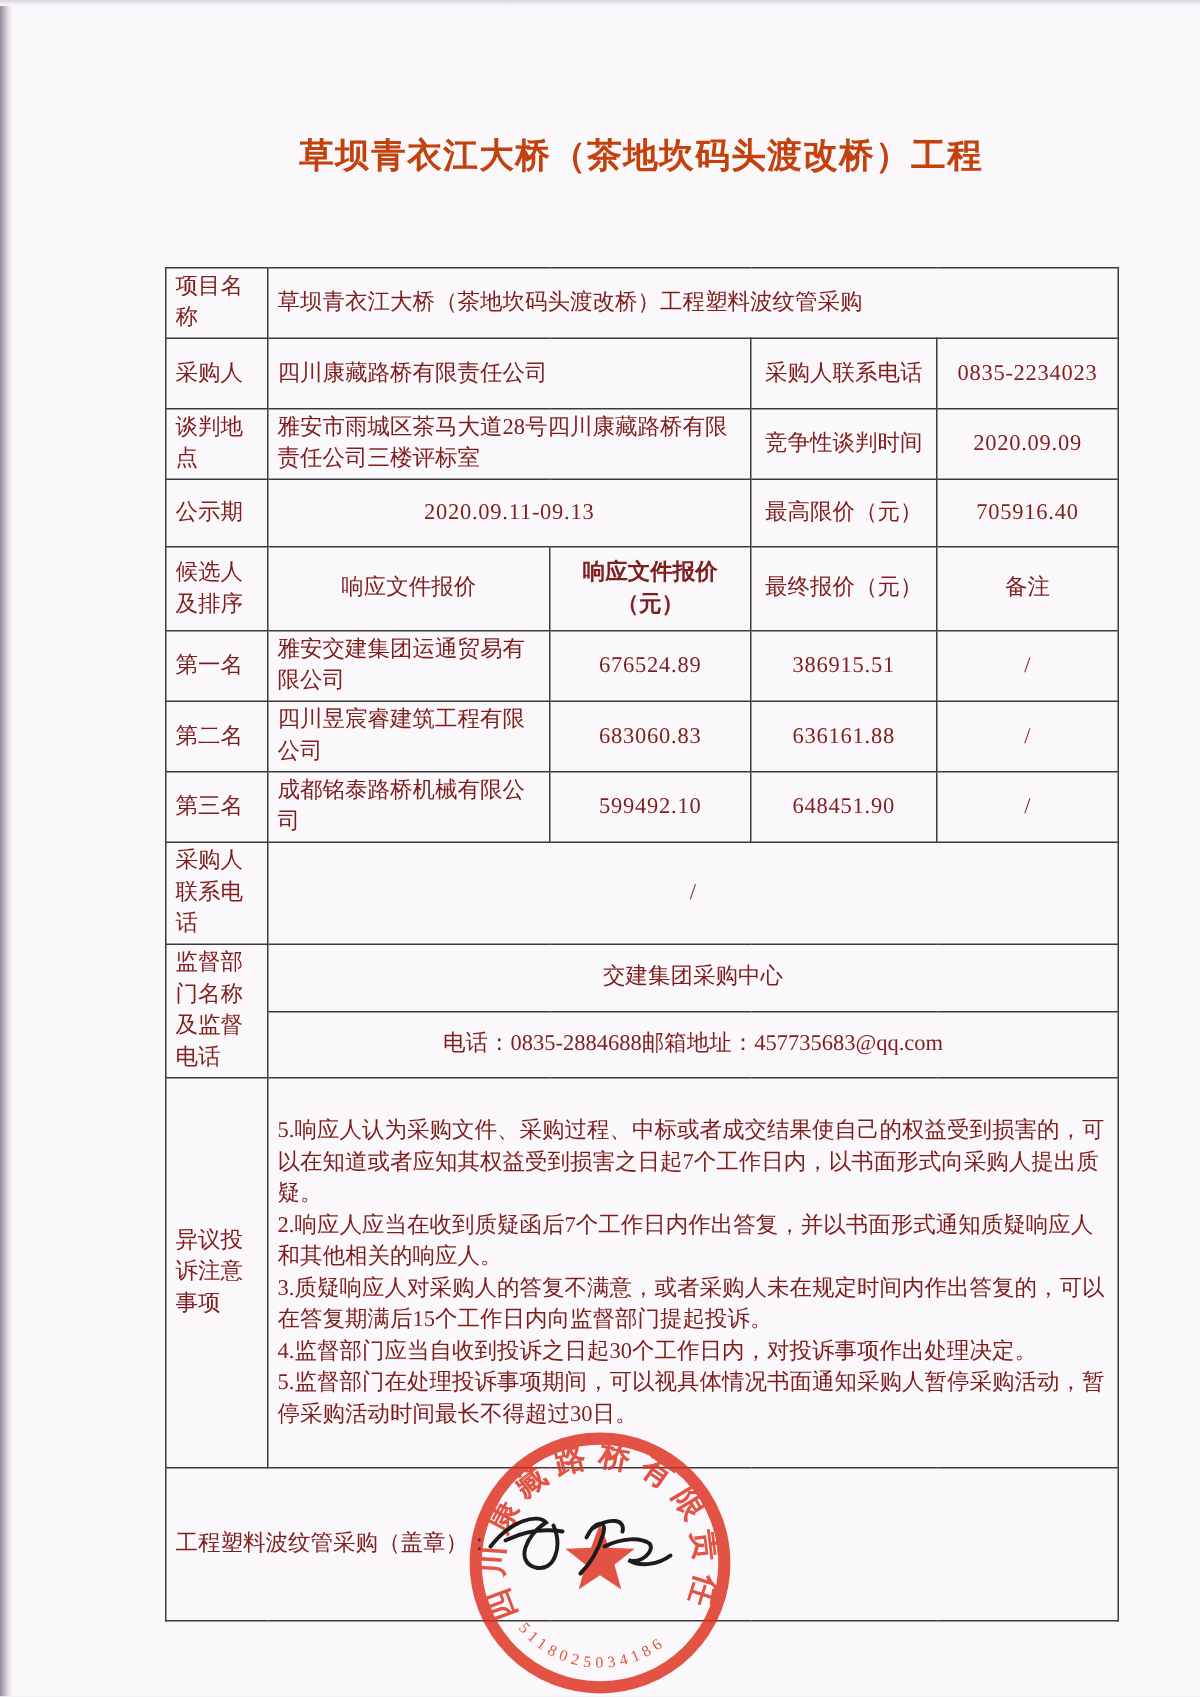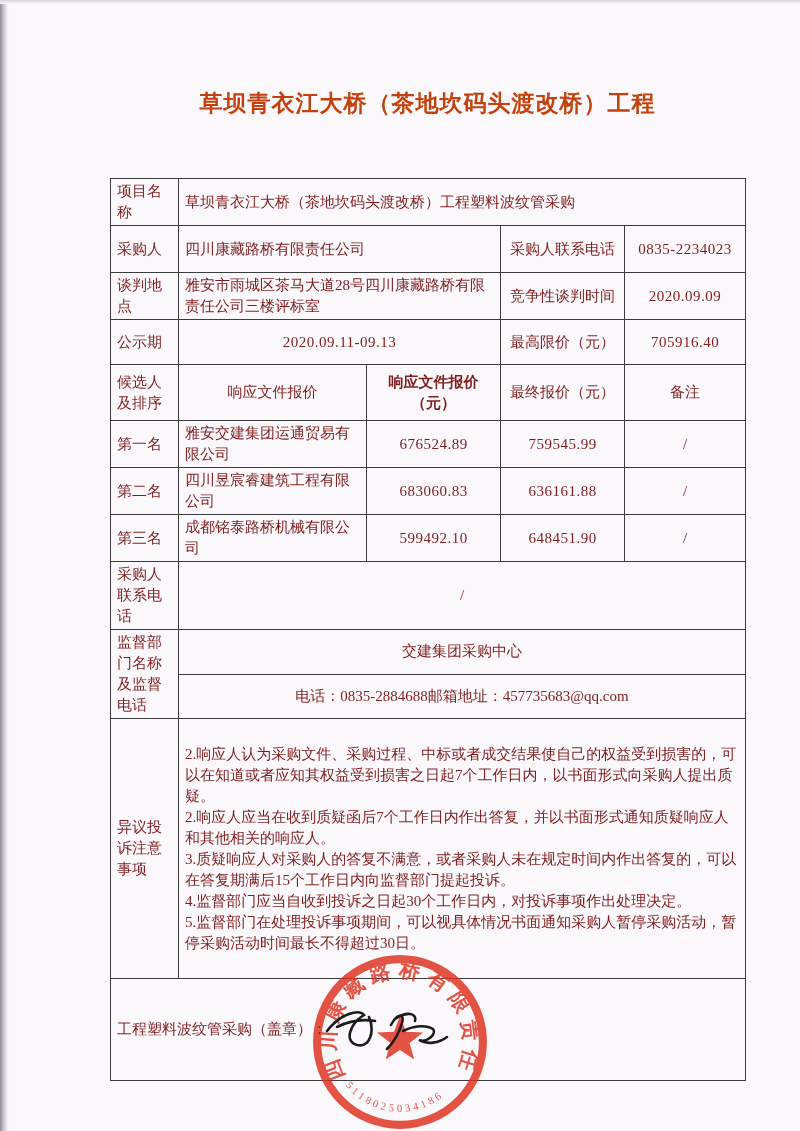--- a/index.html
+++ b/index.html
@@ -120,7 +120,7 @@
       <td class="lbl" style="height:35px">第一名</td>
       <td class="lbl">雅安交建集团运通贸易有限公司</td>
       <td class="ctr num">676524.89</td>
-      <td class="ctr num">759545.99</td>
+      <td class="ctr num">386915.51</td>
       <td class="ctr">/</td>
     </tr>
 

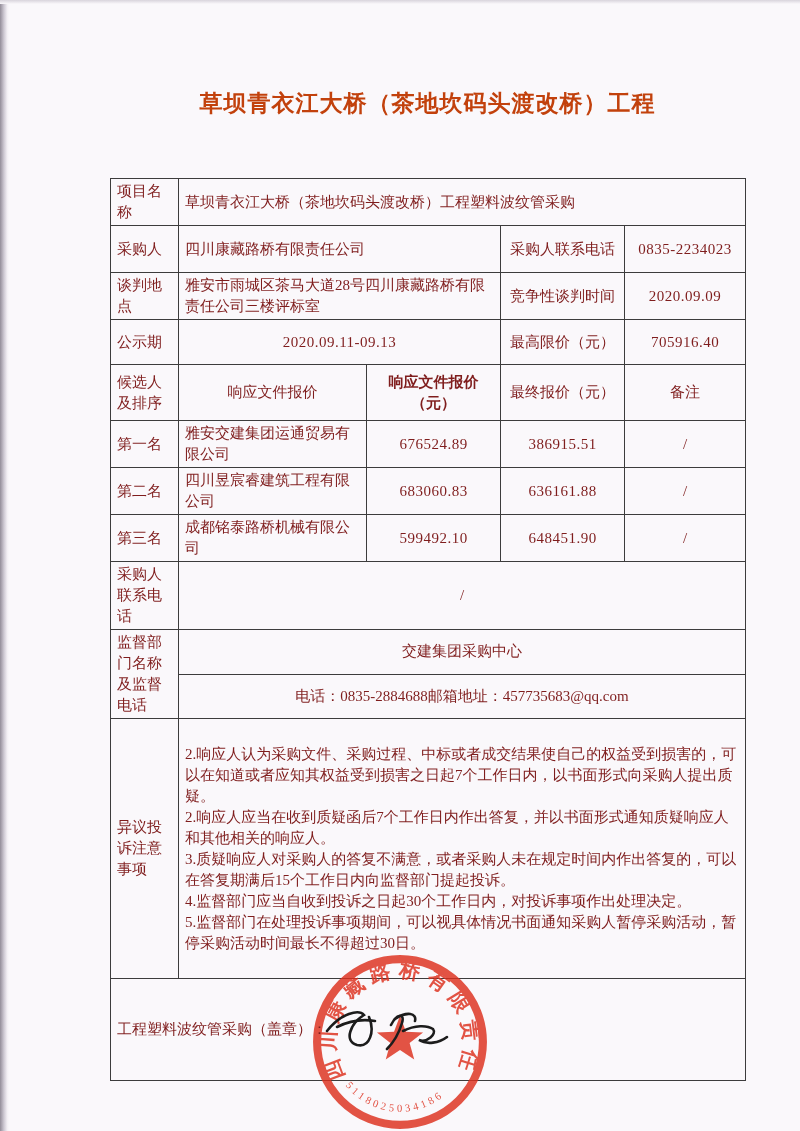--- a/index.html
+++ b/index.html
@@ -156,7 +156,7 @@
     <tr>
       <td class="lbl" style="height:260px">异议投诉注意事项</td>
       <td class="notes-cell" colspan="4">
-        <p>2.响应人认为采购文件、采购过程、中标或者成交结果使自己的权益受到损害的，可以在知道或者应知其权益受到损害之日起7个工作日内，以书面形式向采购人提出质疑。</p>
+        <p>5.响应人认为采购文件、采购过程、中标或者成交结果使自己的权益受到损害的，可以在知道或者应知其权益受到损害之日起7个工作日内，以书面形式向采购人提出质疑。</p>
         <p>2.响应人应当在收到质疑函后7个工作日内作出答复，并以书面形式通知质疑响应人和其他相关的响应人。</p>
         <p>3.质疑响应人对采购人的答复不满意，或者采购人未在规定时间内作出答复的，可以在答复期满后15个工作日内向监督部门提起投诉。</p>
         <p>4.监督部门应当自收到投诉之日起30个工作日内，对投诉事项作出处理决定。</p>

